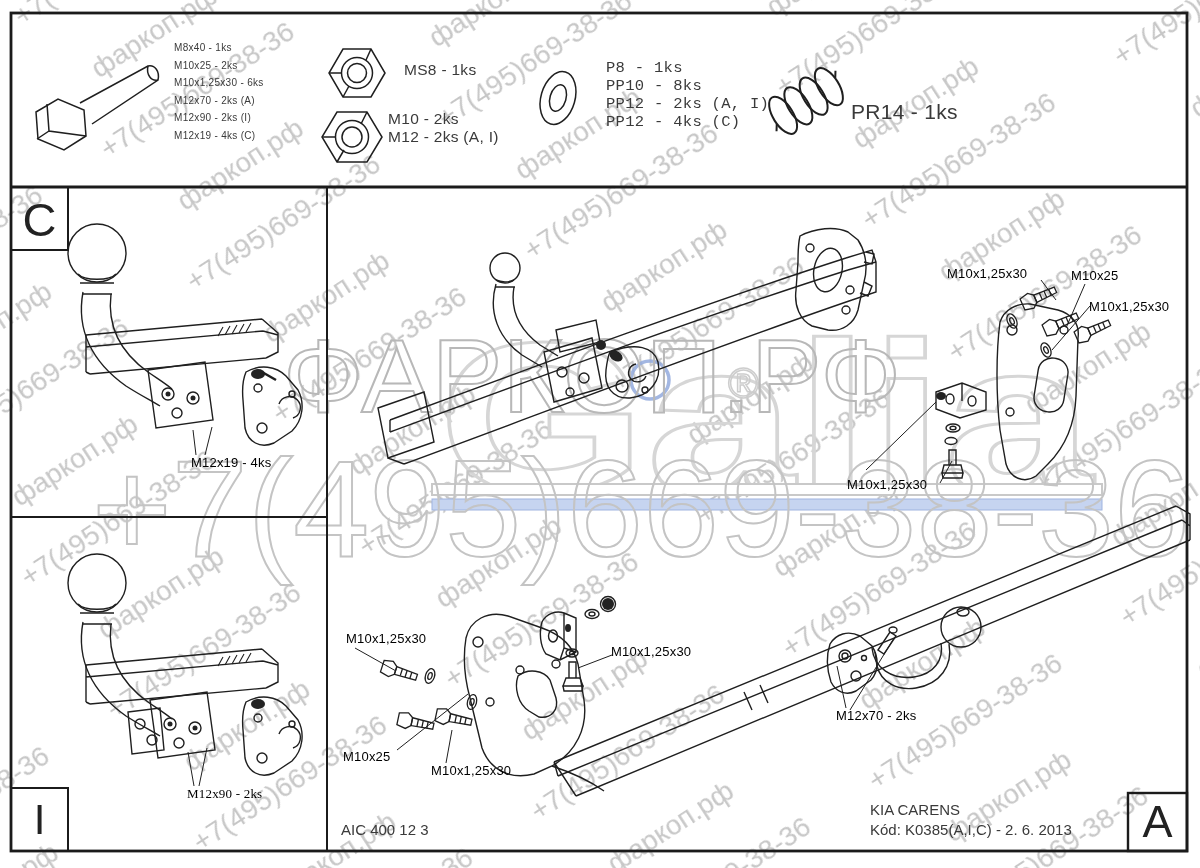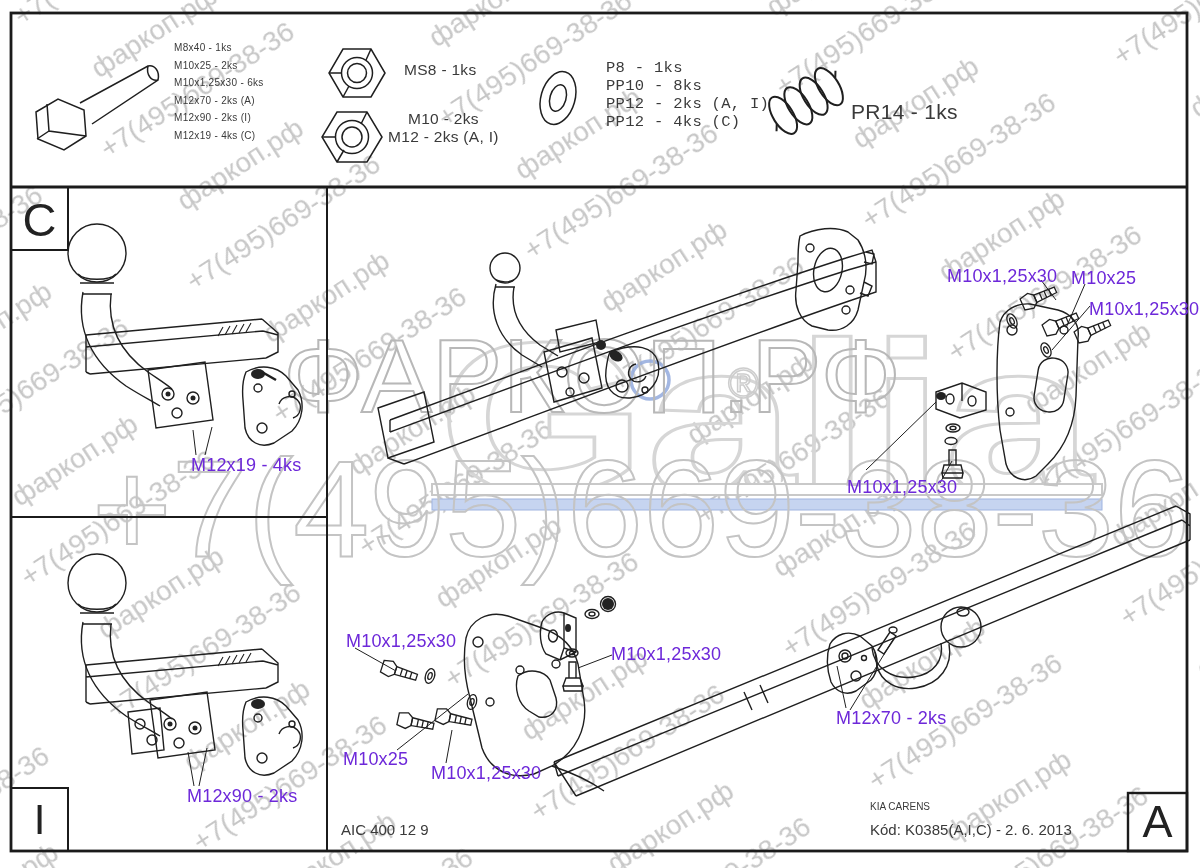--- a/index.html
+++ b/index.html
@@ -11,7 +11,7 @@
   
   .p-bolt-list{left:174px;top:39px;font-size:10px;line-height:17.6px;letter-spacing:.3px;}
   .p-nut-small{left:388px;top:61px;font-size:15.5px;letter-spacing:.3px;margin-left:16px;}
-  .p-nut-list{left:388px;top:110px;font-size:15.5px;line-height:17.6px;letter-spacing:.3px;text-align:center;}
+  .p-nut-list{left:388px;top:110px;font-size:15.5px;line-height:17.6px;letter-spacing:.3px;}
   .p-wash-list{left:606px;top:59px;font-size:15.5px;line-height:18px;letter-spacing:.3px;font-family:Liberation Mono, monospace;}
   .p-spring{left:851px;top:100px;font-size:21px;letter-spacing:.3px;}
   

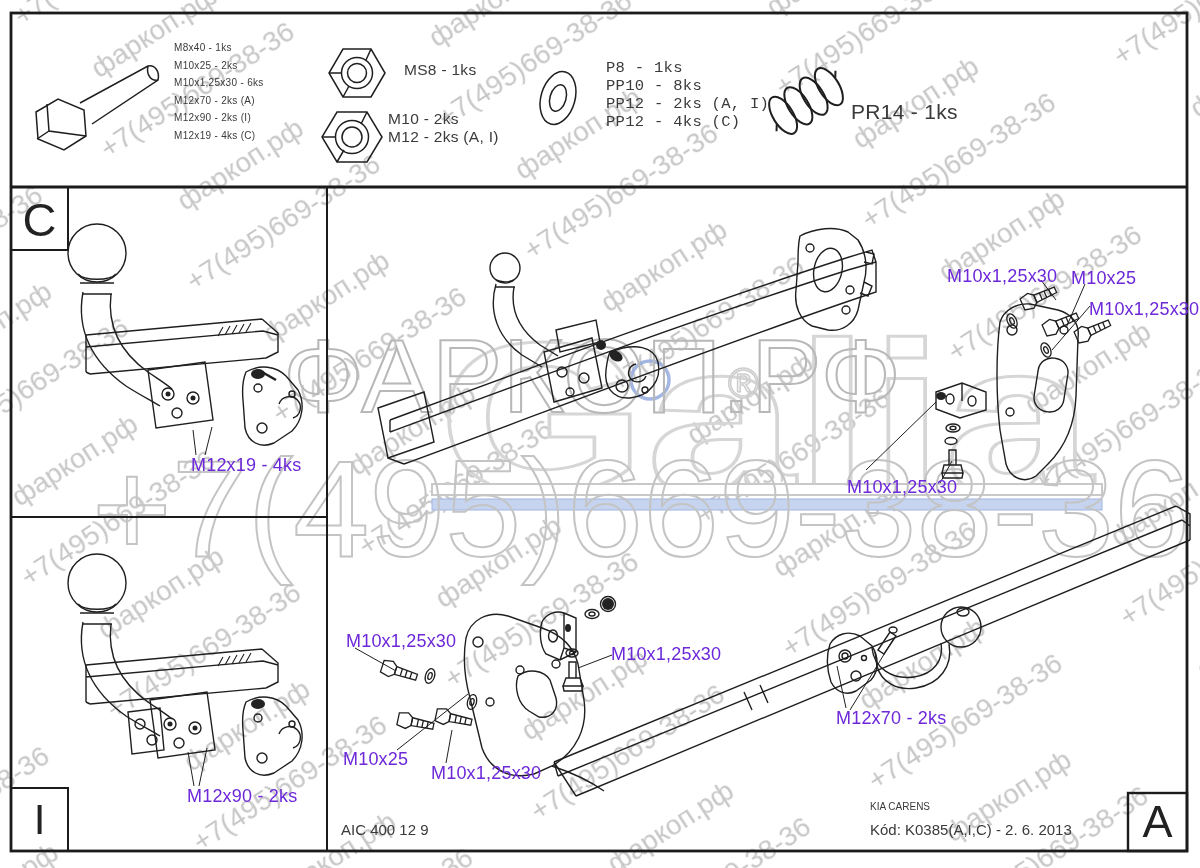--- a/index.html
+++ b/index.html
@@ -15,7 +15,7 @@
   .p-wash-list{left:606px;top:59px;font-size:15.5px;line-height:18px;letter-spacing:.3px;font-family:Liberation Mono, monospace;}
   .p-spring{left:851px;top:100px;font-size:21px;letter-spacing:.3px;}
   
-  .dlab{font-size:18px;letter-spacing:.2px;color:#6d28d9;}
+  .dlab{font-size:13px;letter-spacing:.2px;color:#000000;}
   .lab-pc{left:191px;top:455px;}
   .lab-pi{left:187px;top:786px;}
   .lab-tr1{left:947px;top:266px;}

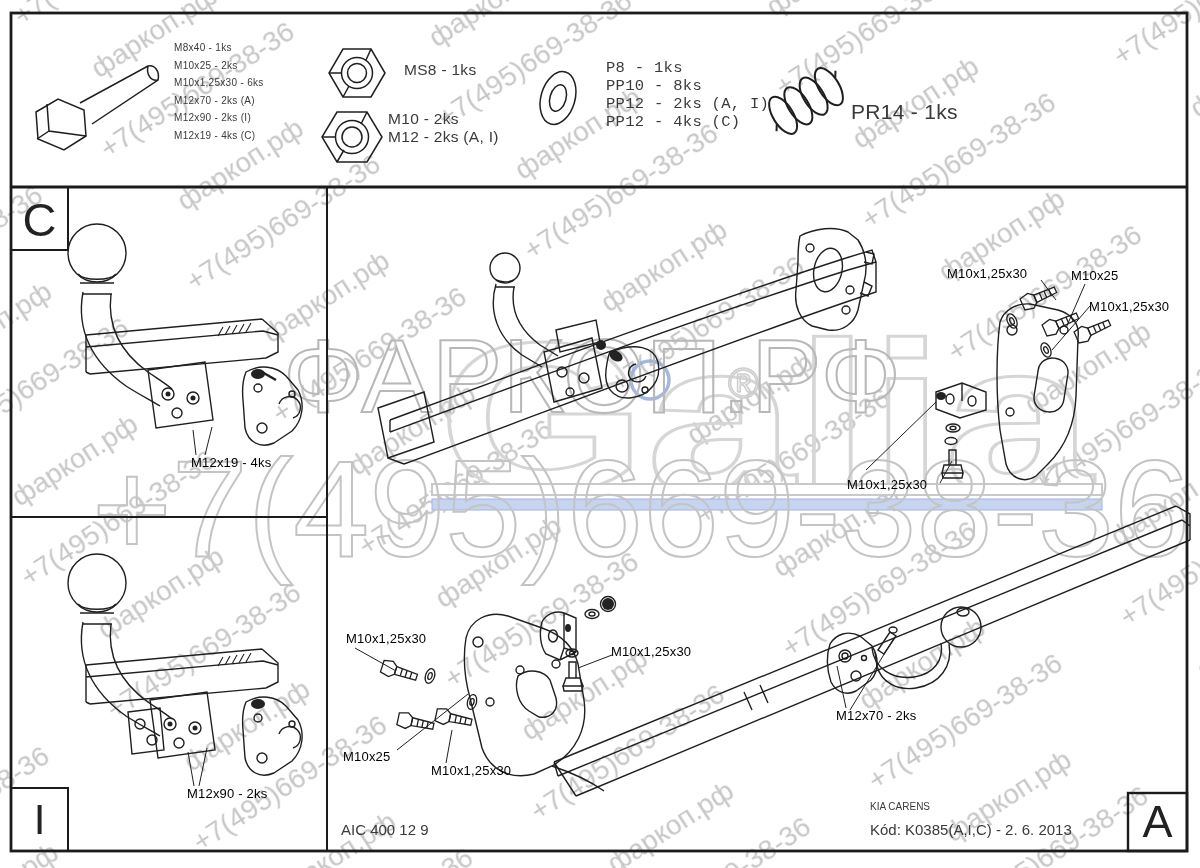--- a/index.html
+++ b/index.html
@@ -17,7 +17,7 @@
   
   .dlab{font-size:13px;letter-spacing:.2px;color:#000000;}
   .lab-pc{left:191px;top:455px;}
-  .lab-pi{left:187px;top:786px;}
+  .lab-pi{left:187px;top:786px;font-family:Liberation Serif, serif;}
   .lab-tr1{left:947px;top:266px;}
   .lab-tr2{left:1071px;top:268px;}
   .lab-tr3{left:1089px;top:299px;}

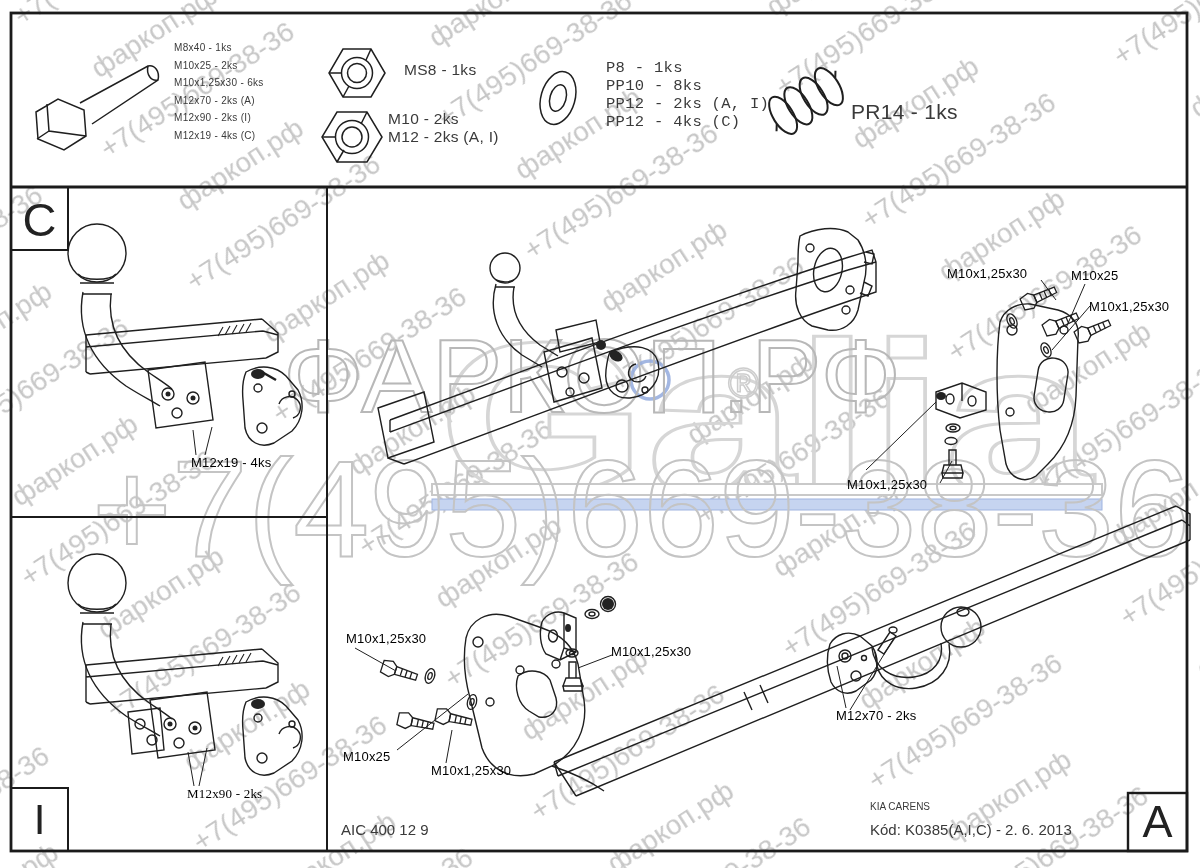--- a/index.html
+++ b/index.html
@@ -29,7 +29,7 @@
   .lab-lr{left:836px;top:708px;}
   
   .f-doc{left:341px;top:821px;font-size:15px;}
-  .f-model{left:870px;top:801px;font-size:10px;}
+  .f-model{left:870px;top:801px;font-size:15px;}
   .f-code{left:870px;top:821px;font-size:15px;}
   
   .plet{color:#222;}

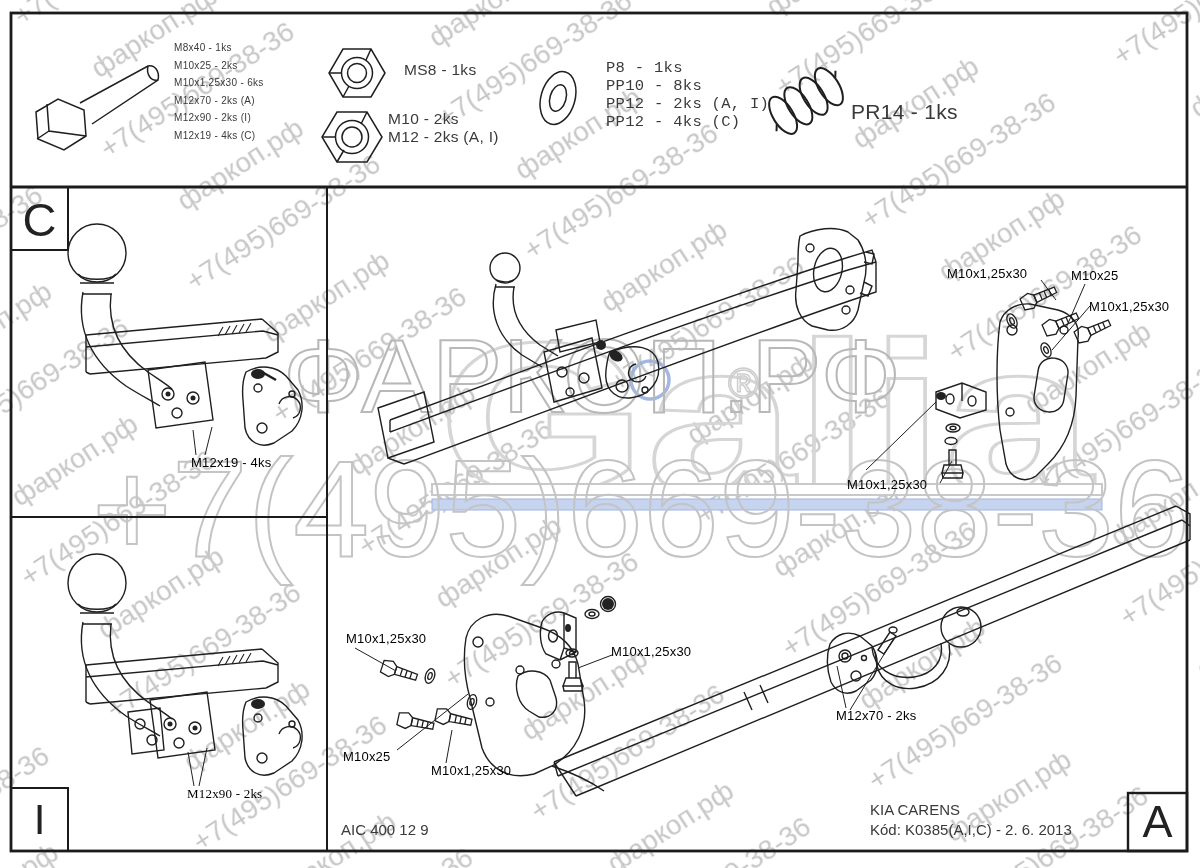--- a/index.html
+++ b/index.html
@@ -292,7 +292,7 @@
 <div class="txt dlab lab-lm">M10x1,25x30</div>
 <div class="txt dlab lab-lr">M12x70 - 2ks</div>
 
-<div class="txt f-doc">AIC 400 12 9</div>
+<div class="txt f-doc">AIC 400 12 3</div>
 <div class="txt f-model">KIA CARENS</div>
 <div class="txt f-code">Kód: K0385(A,I,C) - 2. 6. 2013</div>
 

